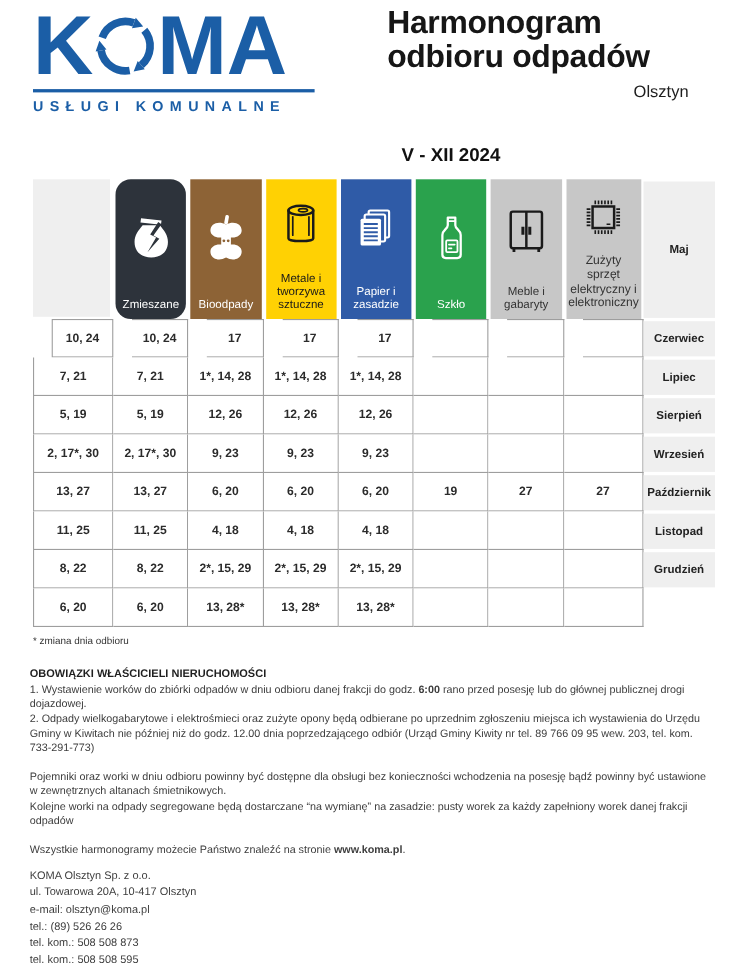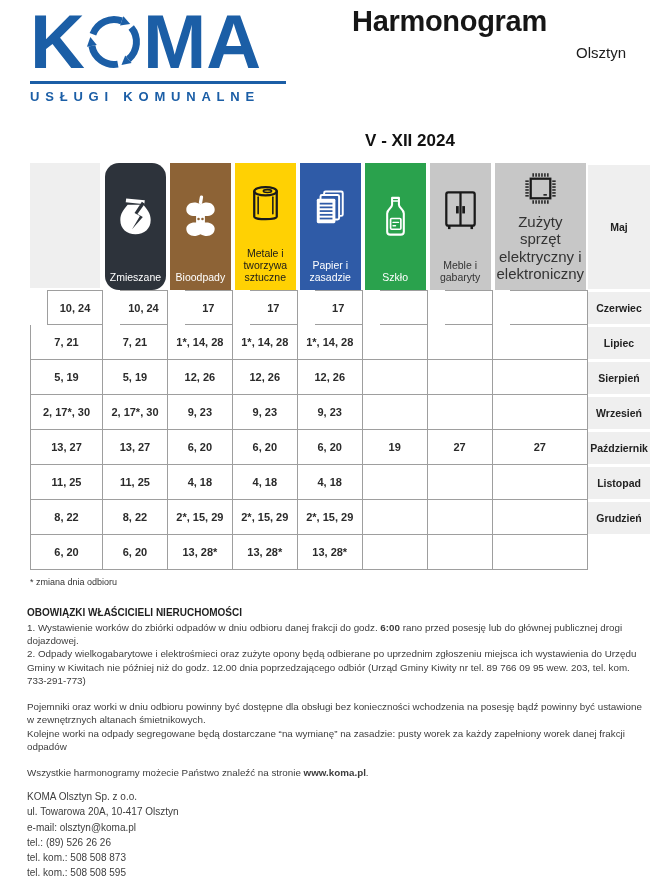--- a/index.html
+++ b/index.html
@@ -81,6 +81,7 @@
 
   <div class="title">
     <div class="title-line">Harmonogram</div>
+    <div class="title-line">odbioru odpadów</div>
     <div class="location">Olsztyn</div>
   </div>
 

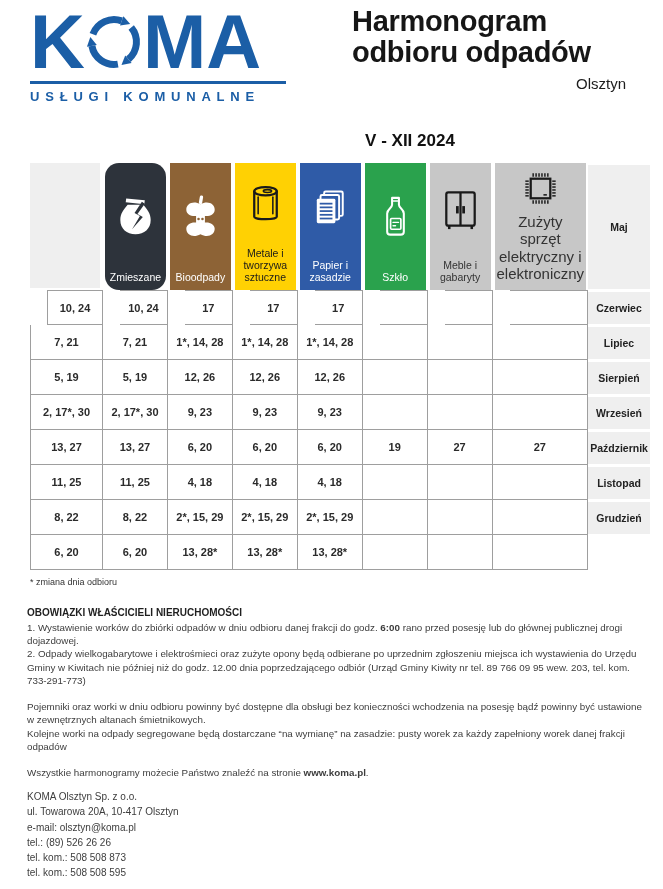--- a/index.html
+++ b/index.html
@@ -31,7 +31,7 @@
   .hicon{flex:1;display:flex;align-items:center;justify-content:center;width:100%;}
   .hlabel{font-weight:normal;font-size:10.5px;text-align:center;line-height:1.15;
           padding:0 2px 7px 2px;}
-  .hlabel.small{font-size:15px;padding-bottom:8px;}
+  .hlabel.small{font-size:11px;padding-bottom:8px;}
   .mcell{background:#efefef;margin:1.5px 3px 1.5px 0;display:flex;align-items:center;
          justify-content:center;font-weight:bold;font-size:10.5px;color:#222;}
   .dcell{background:#fff;border-right:1px solid #9e9e9e;border-bottom:1px solid #9e9e9e;

